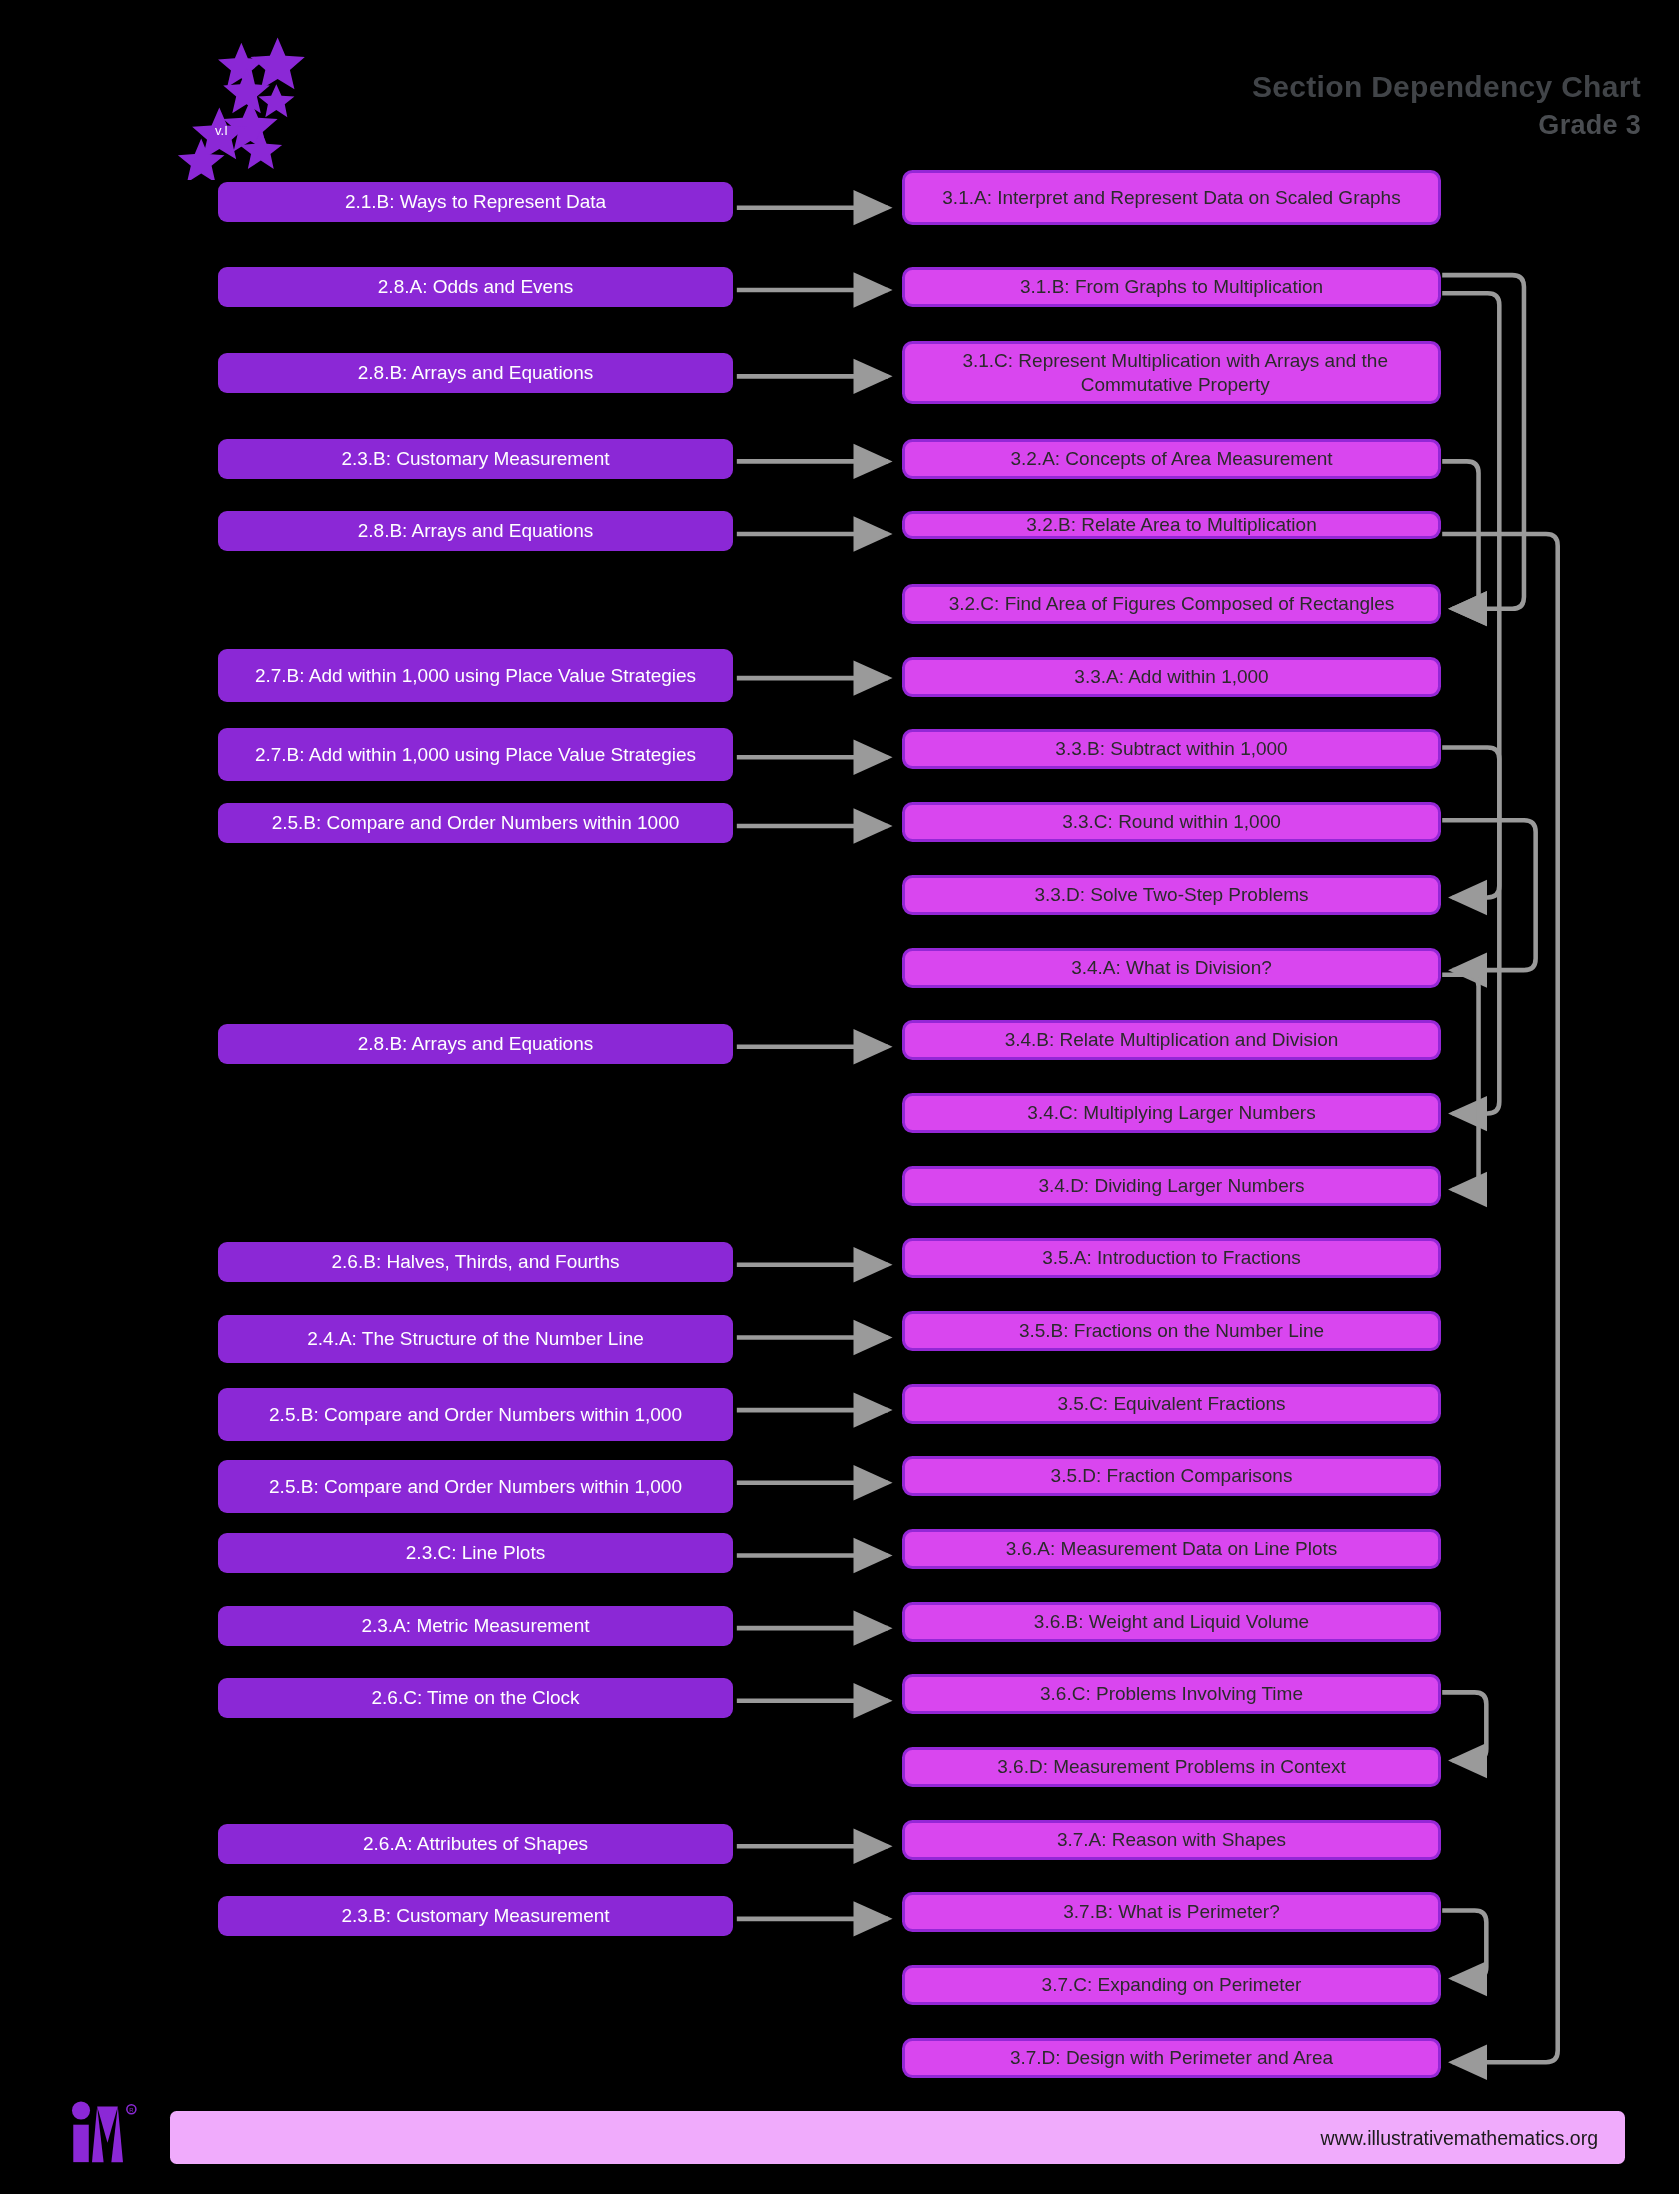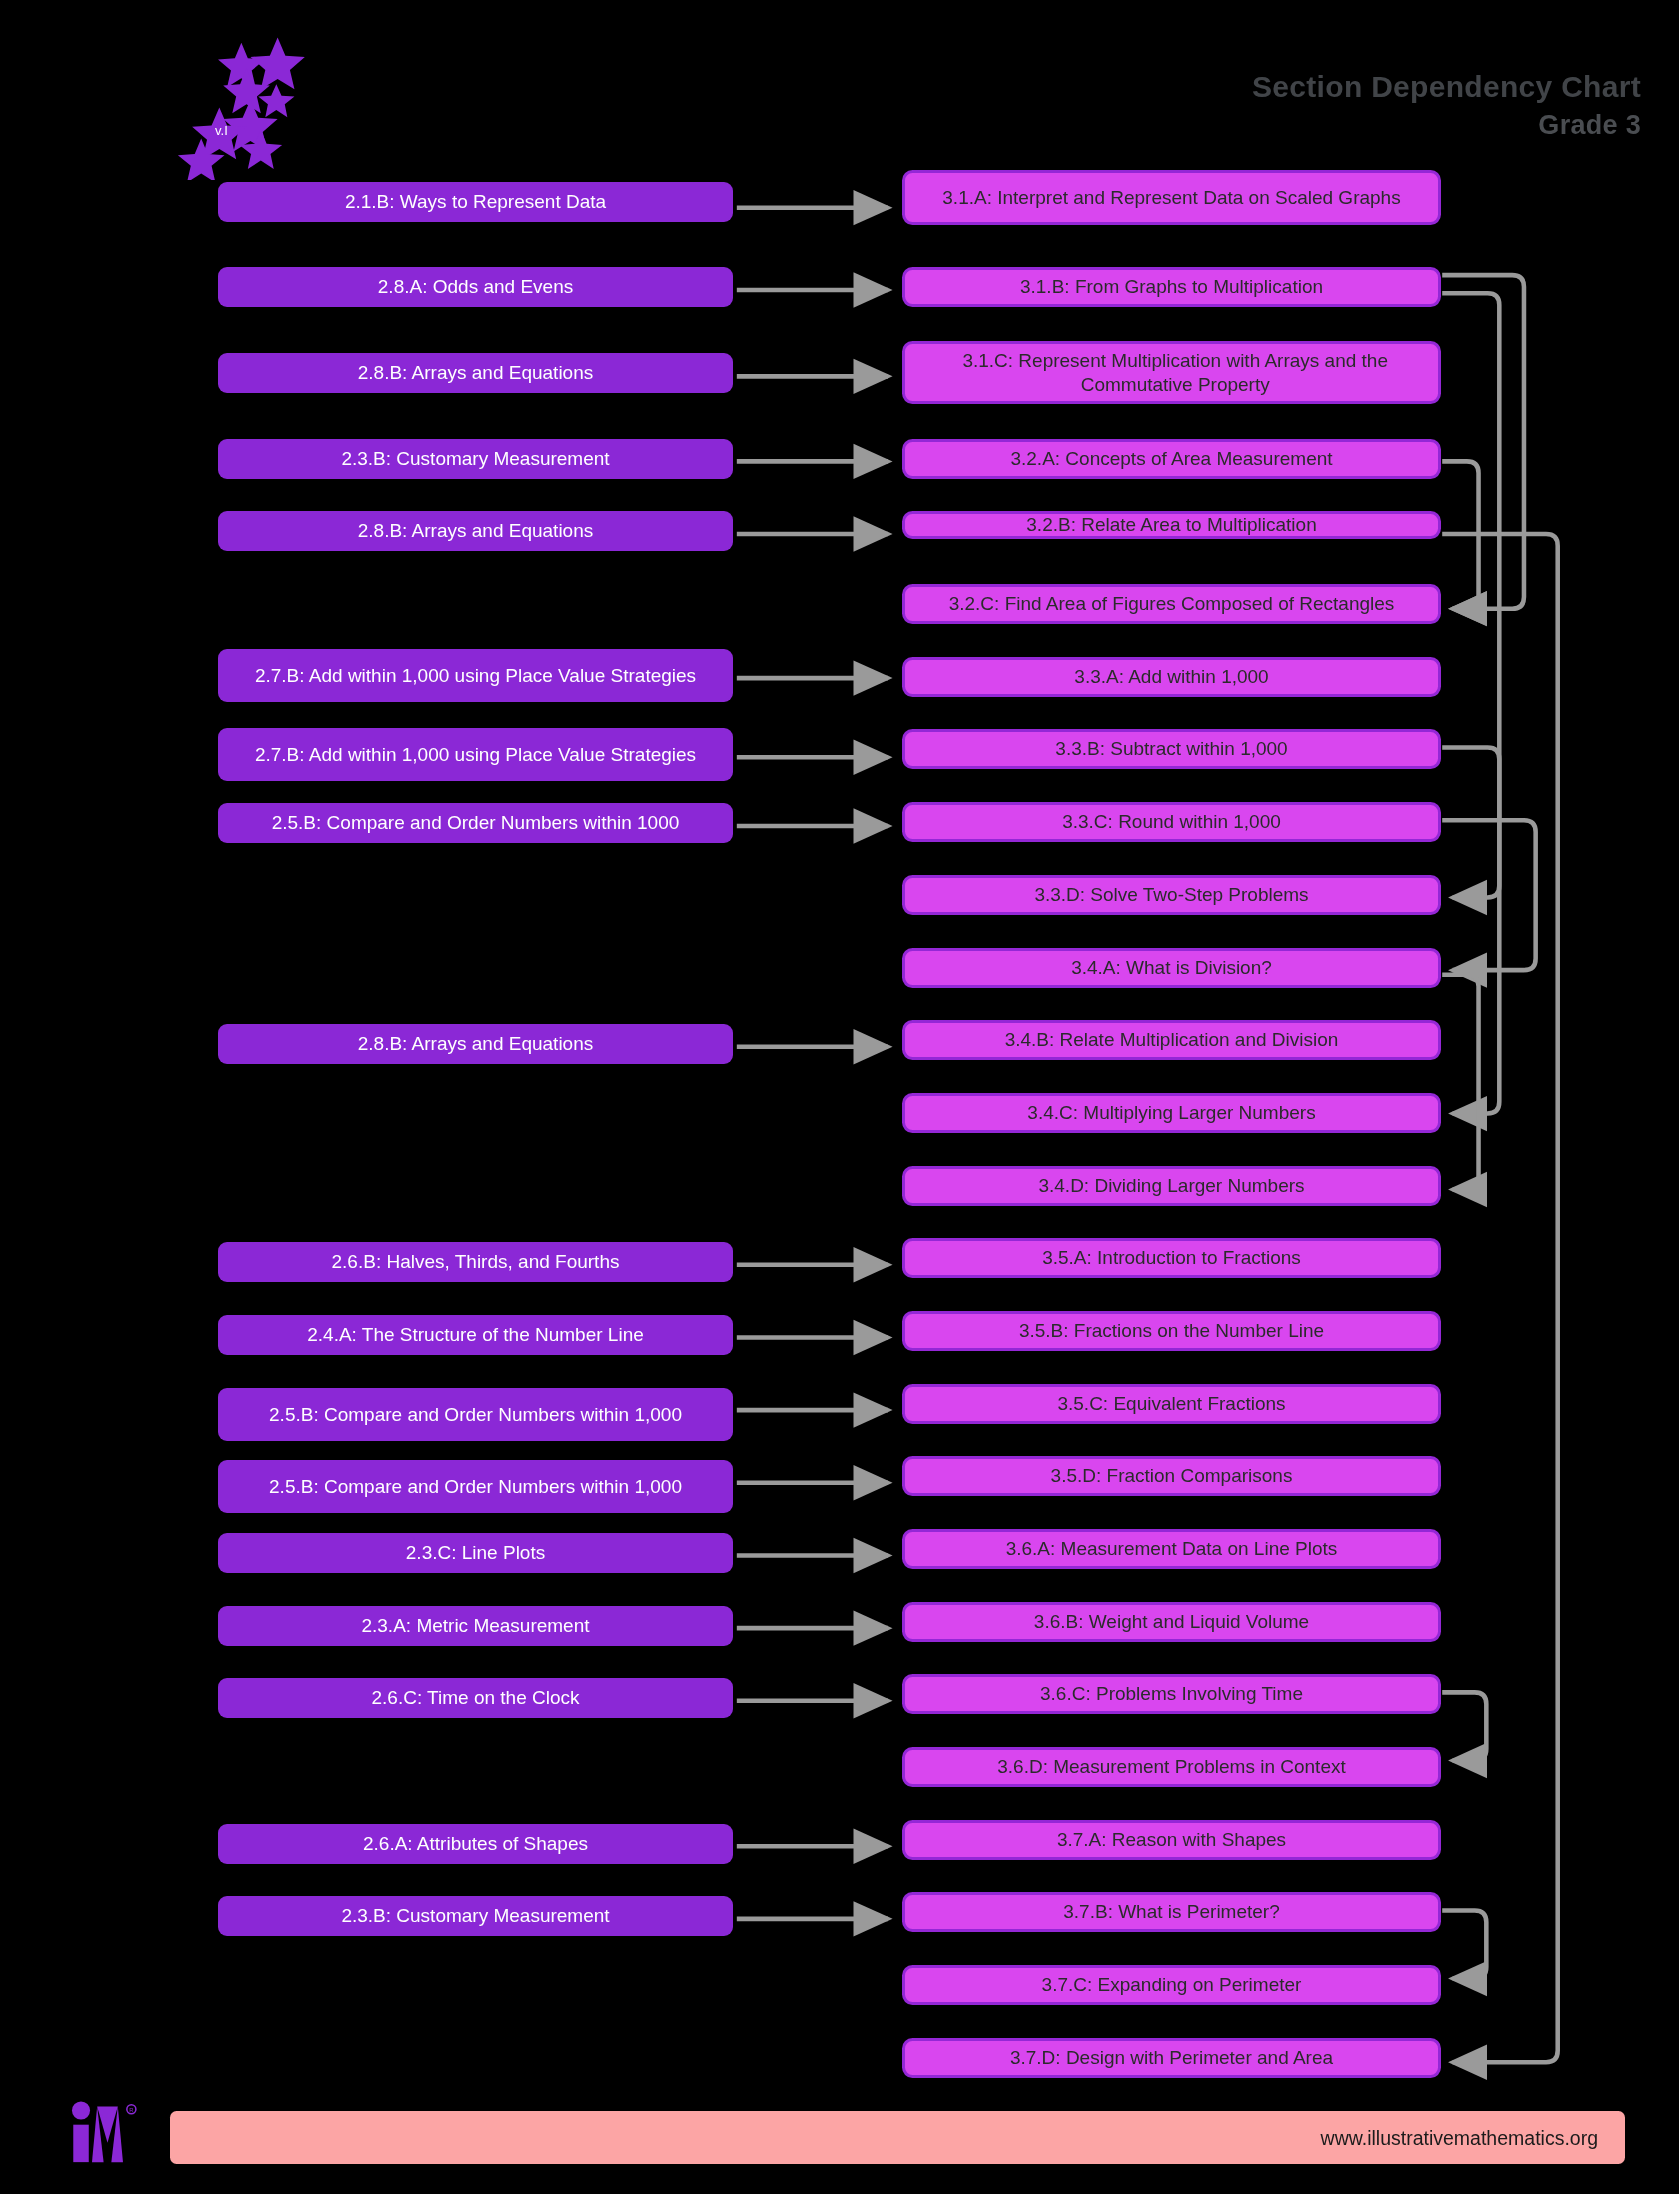--- a/index.html
+++ b/index.html
@@ -97,7 +97,7 @@
       <div class="node src" style="top: 803px; height: 40px;">2.5.B: Compare and Order Numbers within 1000</div>
       <div class="node src" style="top: 1024px; height: 40px;">2.8.B: Arrays and Equations</div>
       <div class="node src" style="top: 1242px; height: 40px;">2.6.B: Halves, Thirds, and Fourths</div>
-      <div class="node src" style="top: 1315px; height: 40px;">2.4.A: The Structure of the Number Line</div>
+      <div class="node src" style="top: 1315px; height: 48px;">2.4.A: The Structure of the Number Line</div>
       <div class="node src" style="top: 1388px; height: 53px;">2.5.B: Compare and Order Numbers within 1,000</div>
       <div class="node src" style="top: 1460px; height: 53px;">2.5.B: Compare and Order Numbers within 1,000</div>
       <div class="node src" style="top: 1533px; height: 40px;">2.3.C: Line Plots</div>

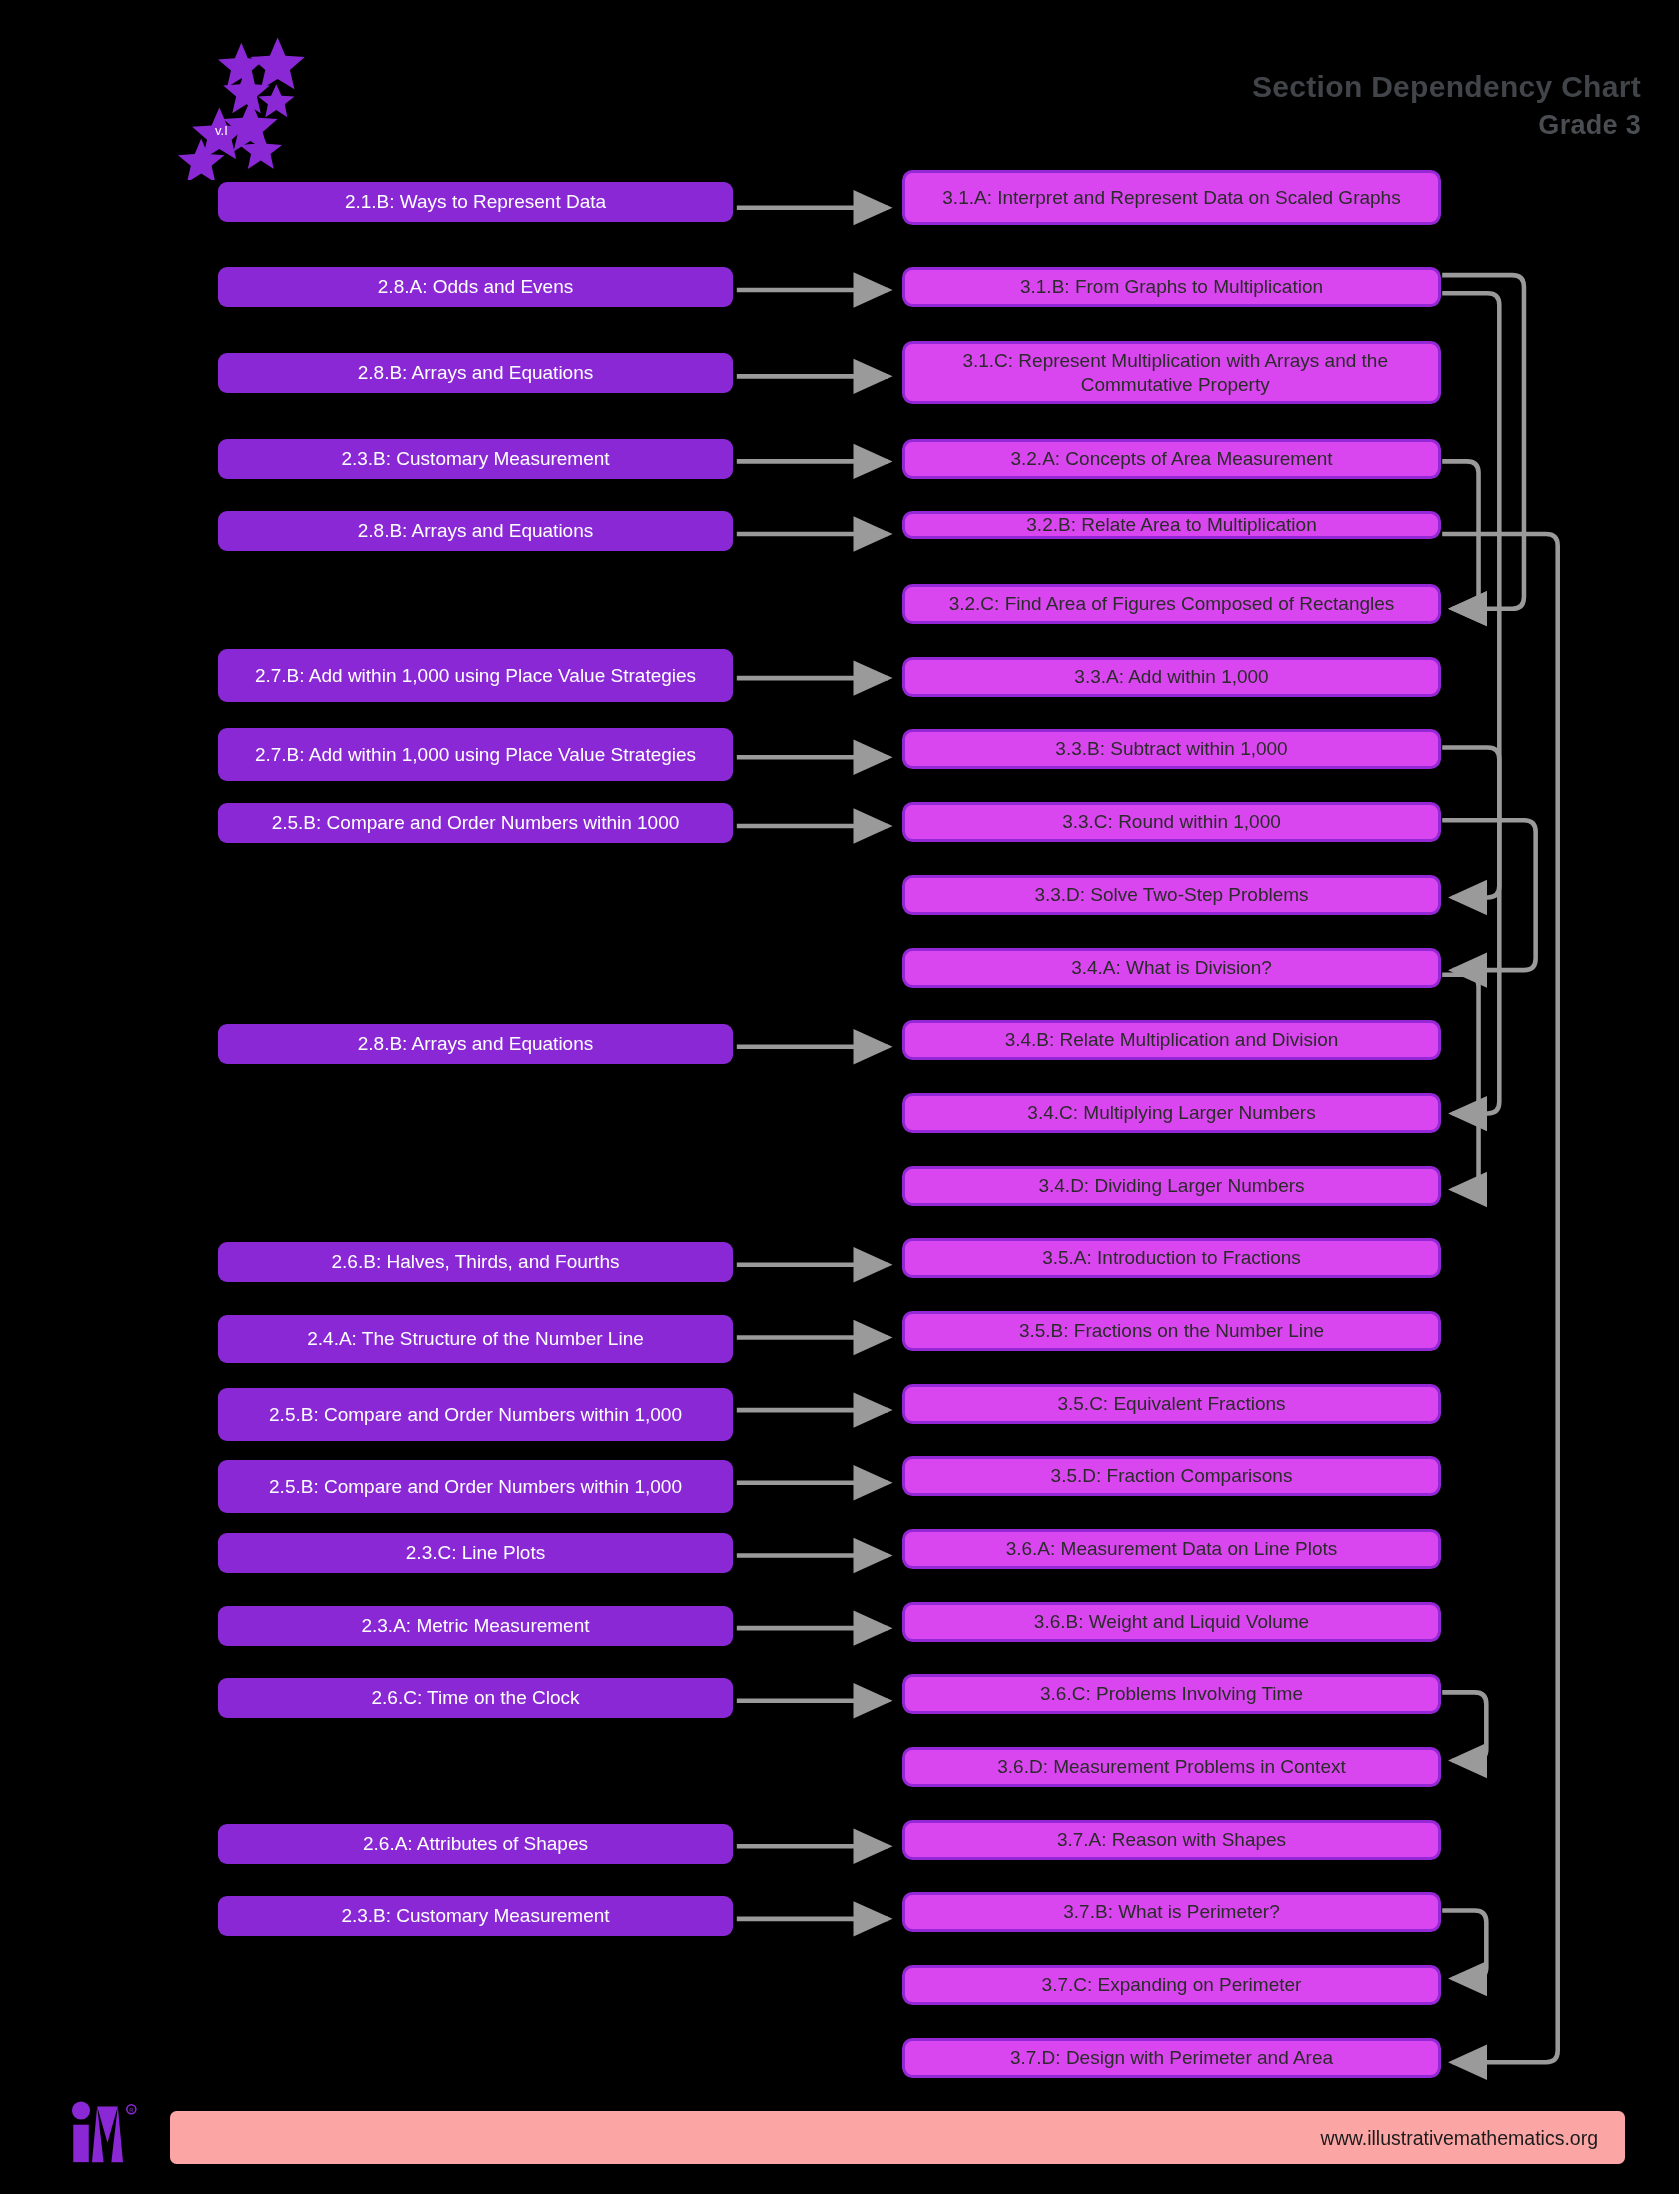--- a/index.html
+++ b/index.html
@@ -20,7 +20,7 @@
        font-size:19px;left:902px;width:539px;padding:3.9px 15.6px;}
 
   #footer-bar{position:absolute;left:170px;top:2111px;width:1455px;height:53px;
-              background:#fca5a5;border-radius:6.5px;}
+              background:#f0abfc;border-radius:6.5px;}
   #footer-url{position:absolute;right:27px;top:15.6px;font-size:19.5px;color:#1b1b1b;}
   #logo{position:absolute;left:70px;top:2095px;width:84px;height:71px;}
   #stars{position:absolute;left:174px;top:31px;width:136px;height:149px;}

